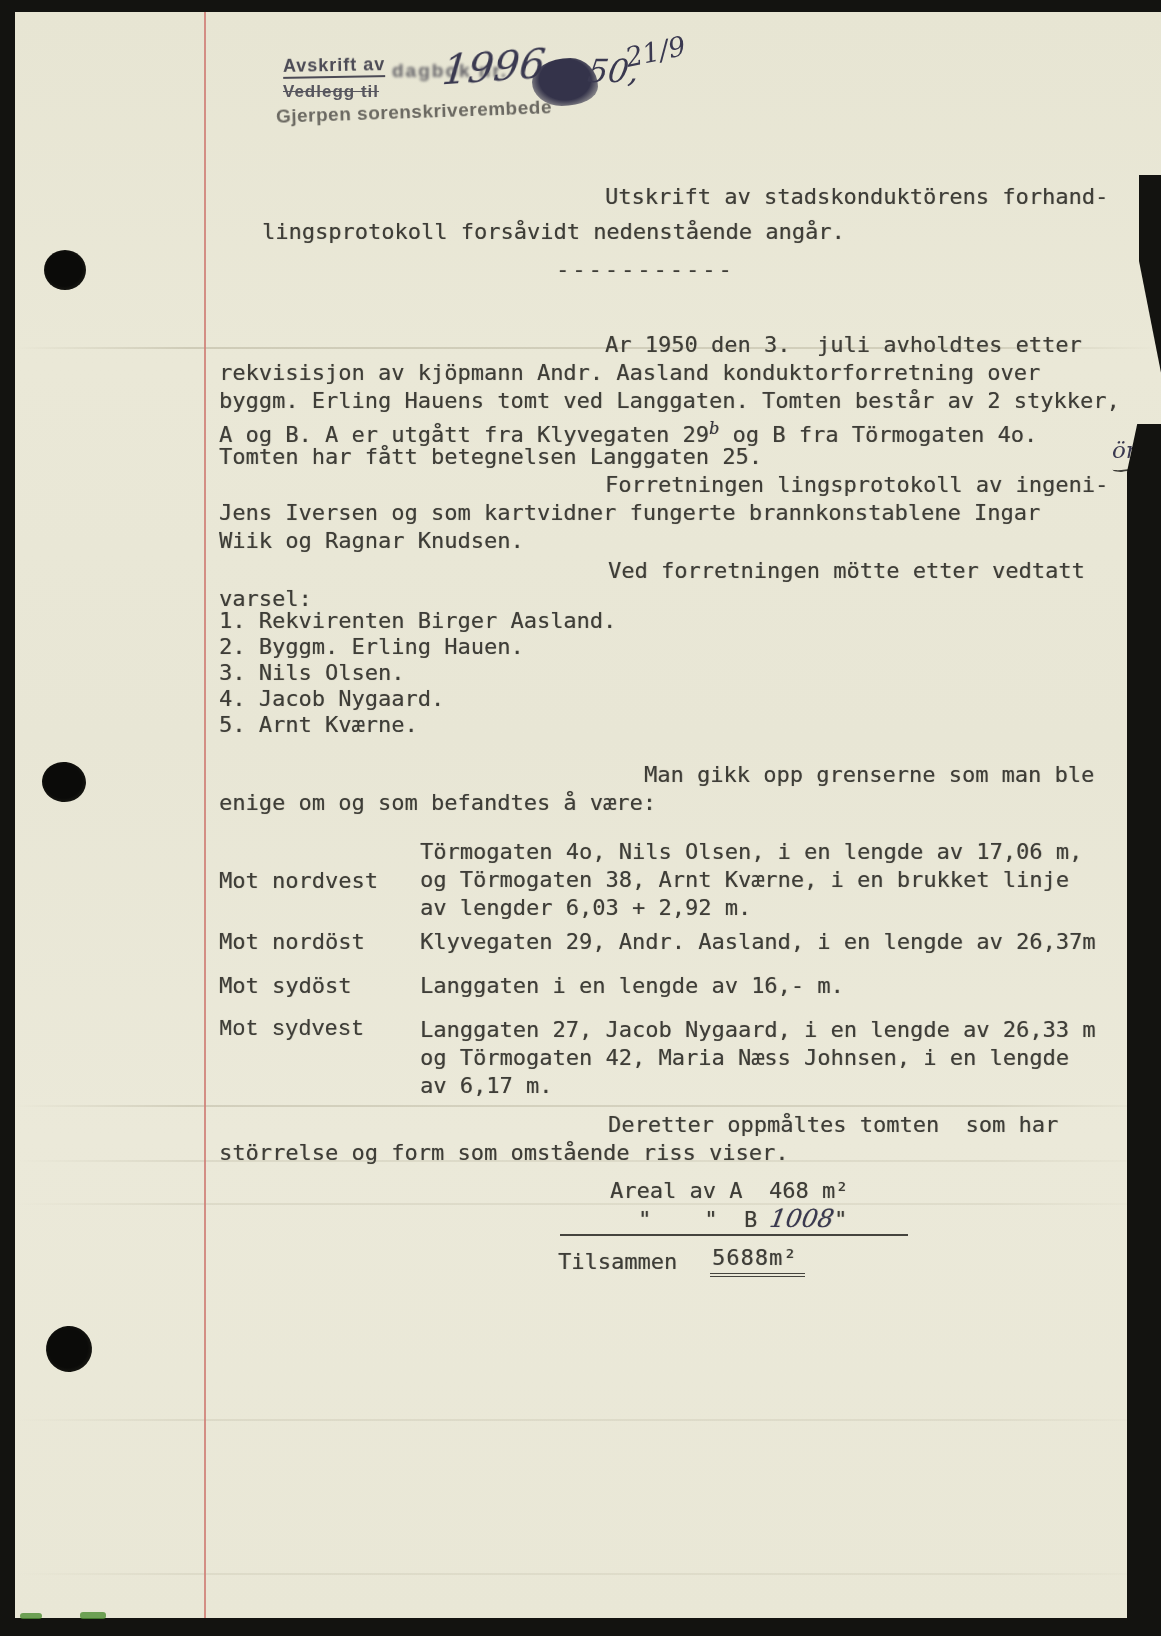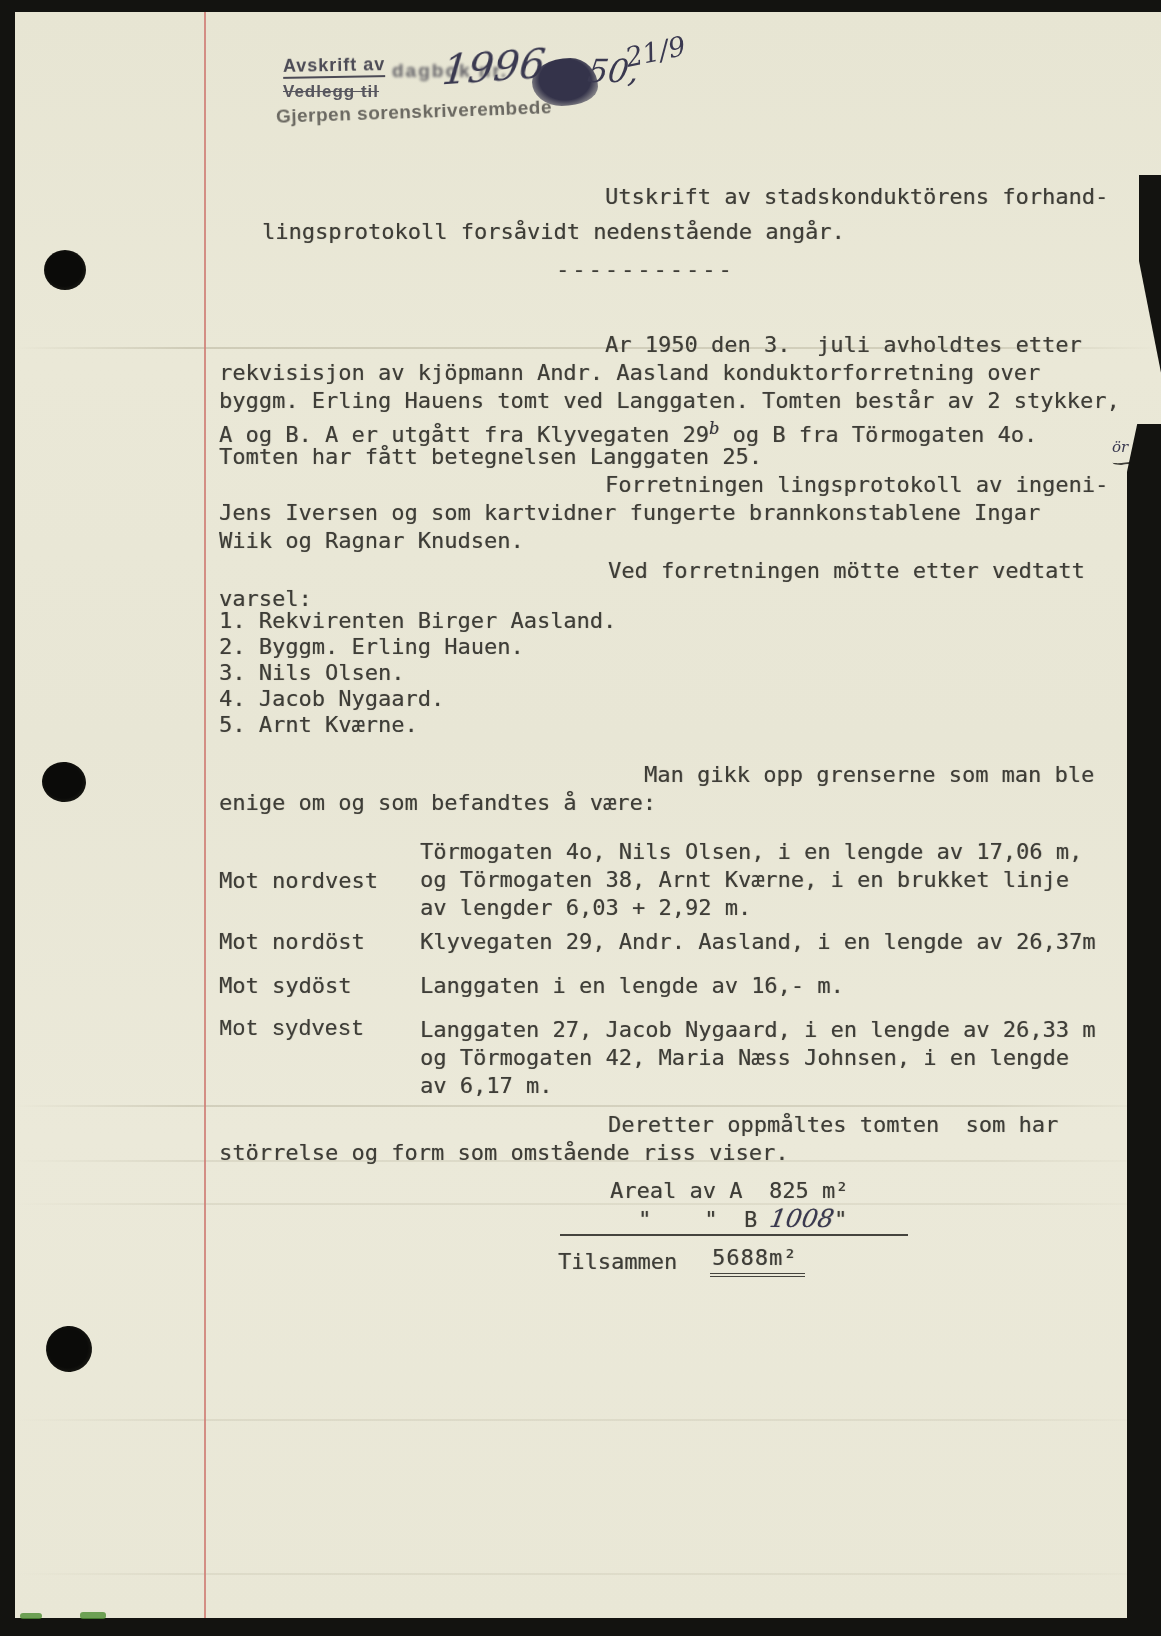--- a/index.html
+++ b/index.html
@@ -66,7 +66,7 @@
 
   <div class="tw" style="left:605px;top:471px;">Forretningen lingsprotokoll av ingeni-</div>
   <div style="position:absolute;left:1112px;top:437px;">
-    <span class="hand" style="font-size:15px;">ör</span>
+    <span class="hand" style="font-size:23px;">ör</span>
     <span class="or-caret"></span>
   </div>
   <div class="tw" style="left:219px;top:499px;">Jens Iversen og som kartvidner fungerte brannkonstablene Ingar</div>

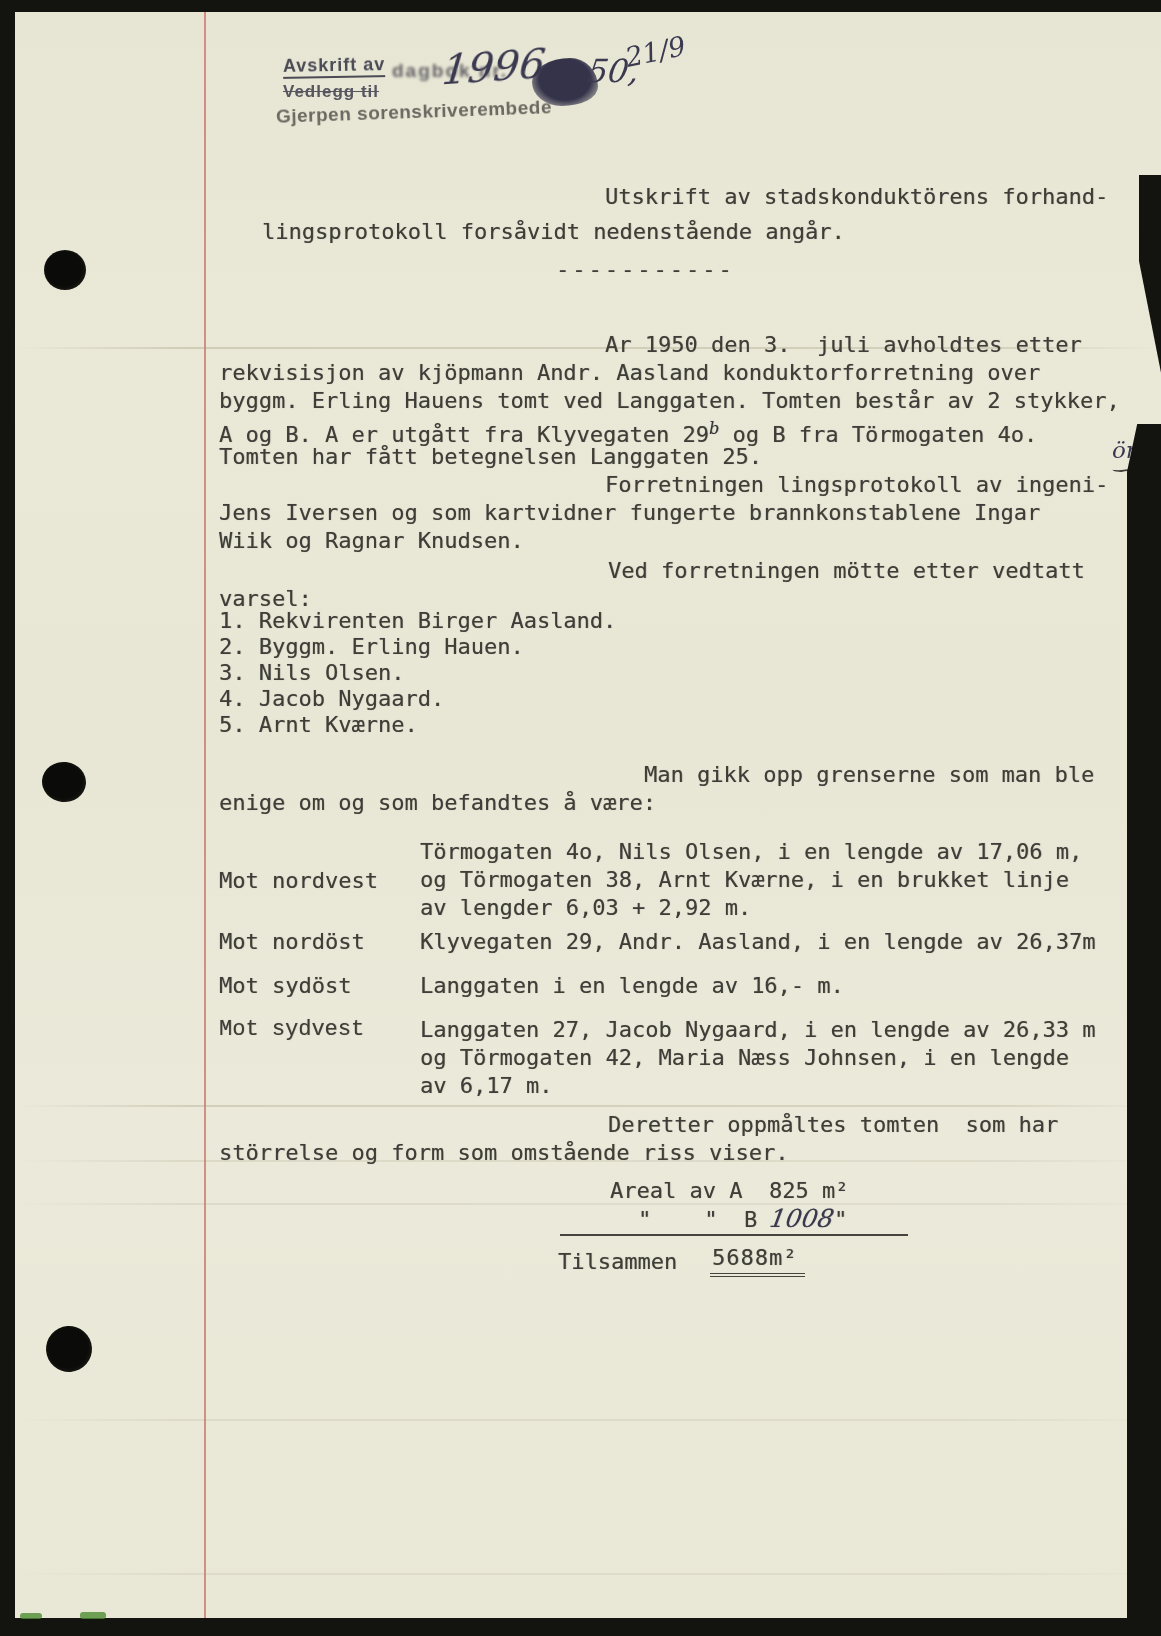--- a/index.html
+++ b/index.html
@@ -102,7 +102,7 @@
   <div class="tw" style="left:608px;top:1111px;">Deretter oppmåltes tomten  som har</div>
   <div class="tw" style="left:219px;top:1139px;">störrelse og form som omstående riss viser.</div>
 
-  <div class="tw" style="left:610px;top:1177px;">Areal av A  825 m²</div>
+  <div class="tw" style="left:610px;top:1177px;">Areal av A  468 m²</div>
   <div class="tw underline-row" style="left:560px;top:1205px;width:348px;"><span style="margin-left:78px;">"    "  B </span><span class="hand" style="font-size:25px;display:inline-block;transform:skewX(-10deg);">1008</span><span>"</span></div>
   <div class="tw" style="left:558px;top:1248px;">Tilsammen</div>
   <div class="tw dbl-underline" style="left:710px;top:1244px;letter-spacing:1px;">5688m²</div>

